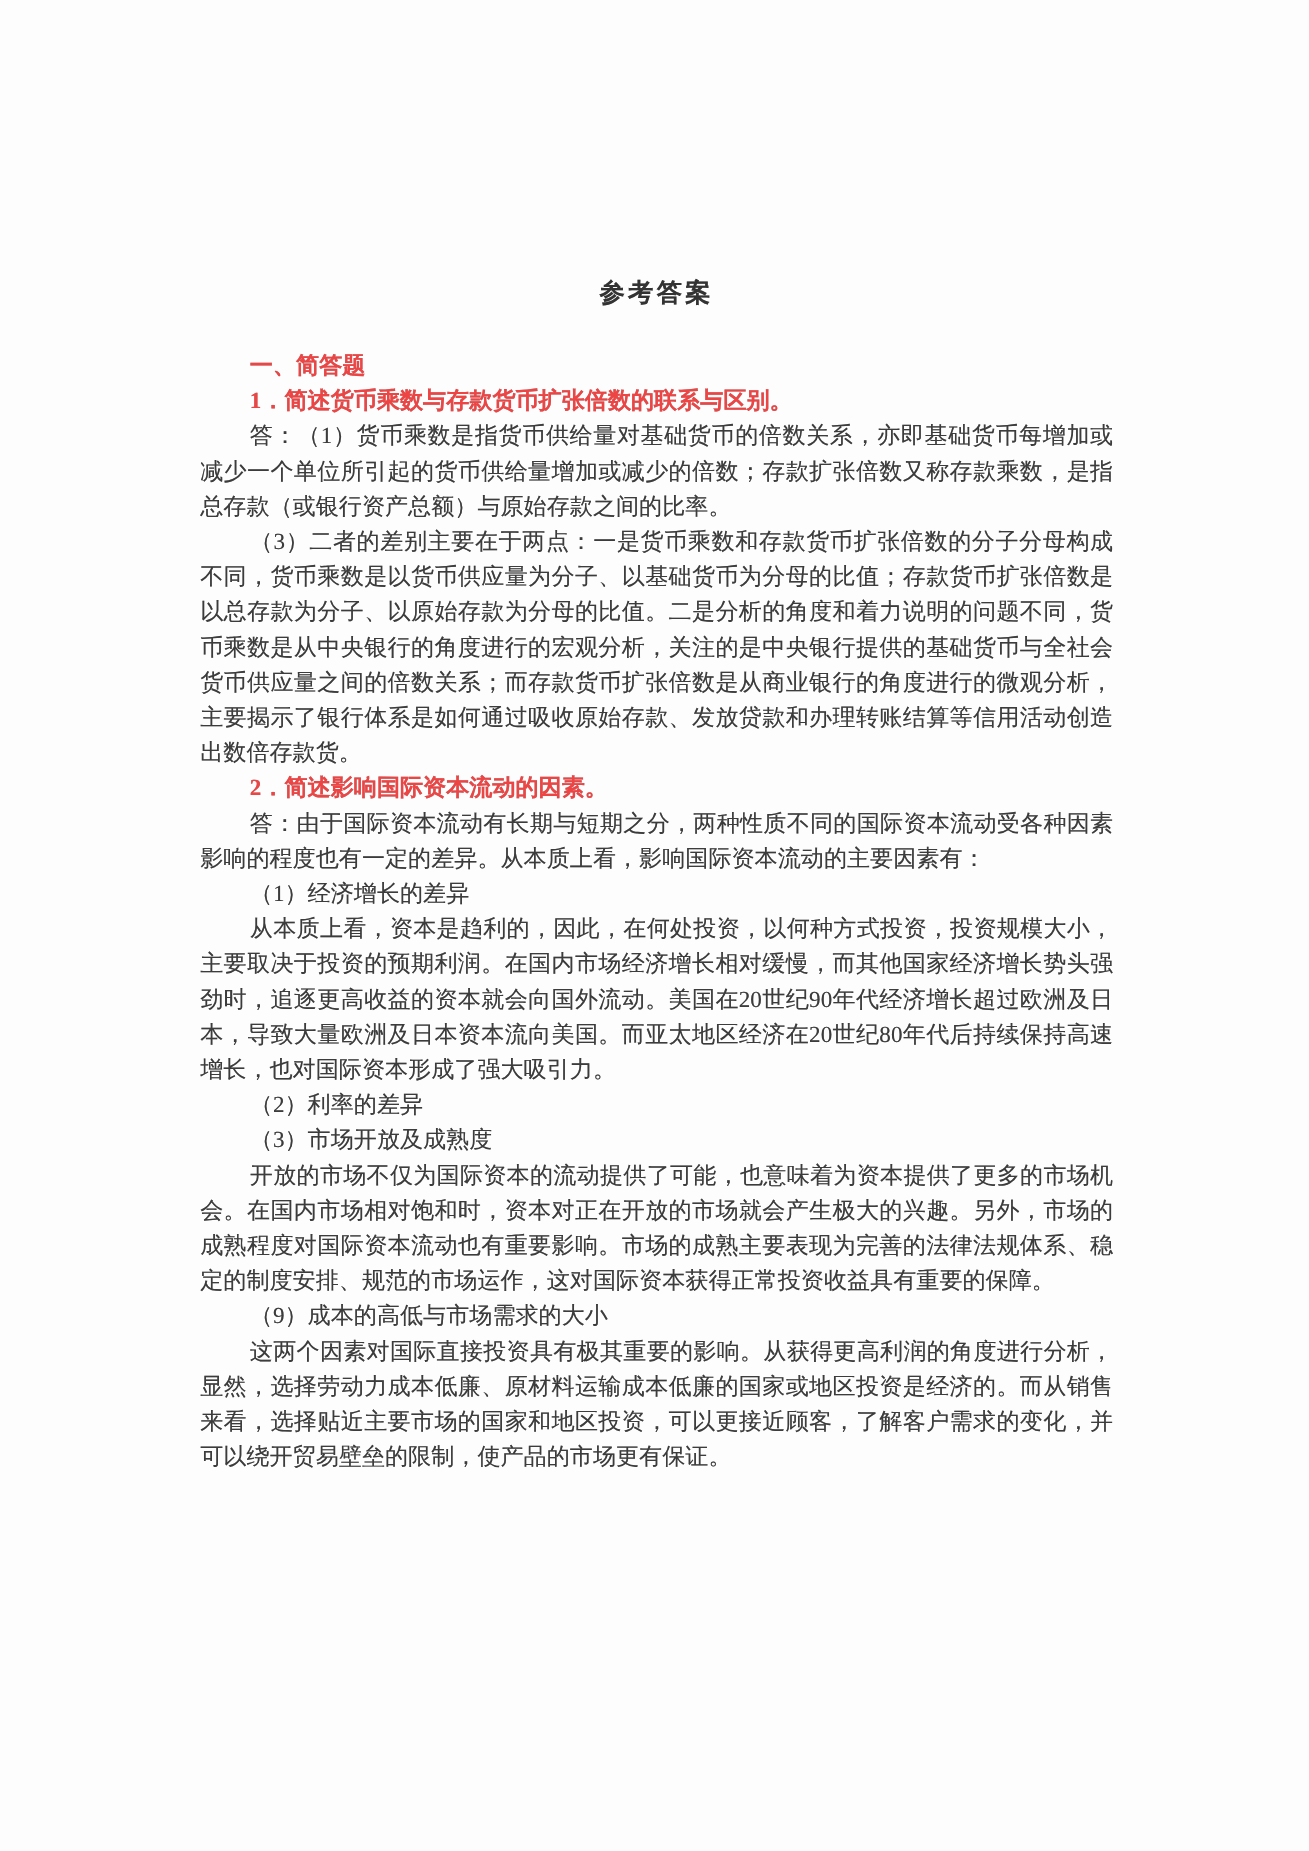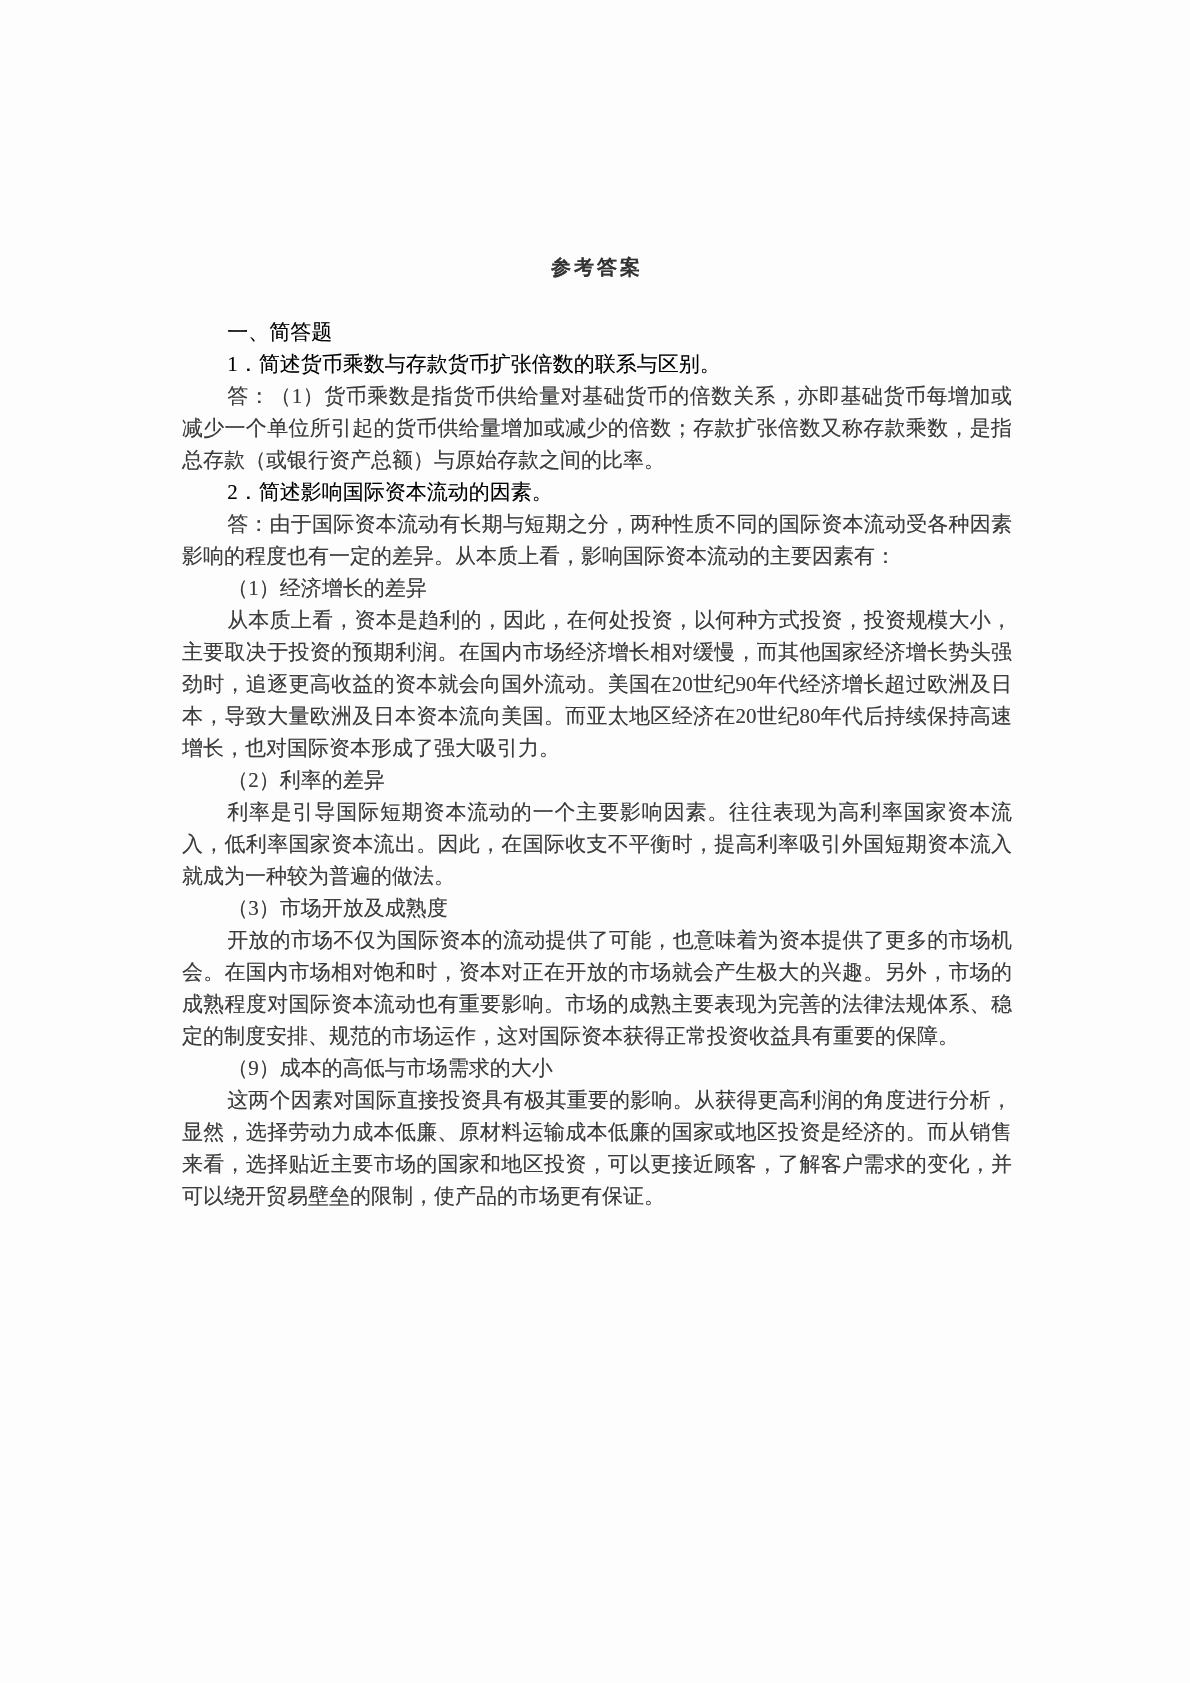--- a/index.html
+++ b/index.html
@@ -23,7 +23,7 @@
     width: 830px;
     margin: 0;
     text-align: center;
-    font-size: 20px;
+    font-size: 23px;
     line-height: 34px;
     font-weight: bold;
     letter-spacing: 3px;

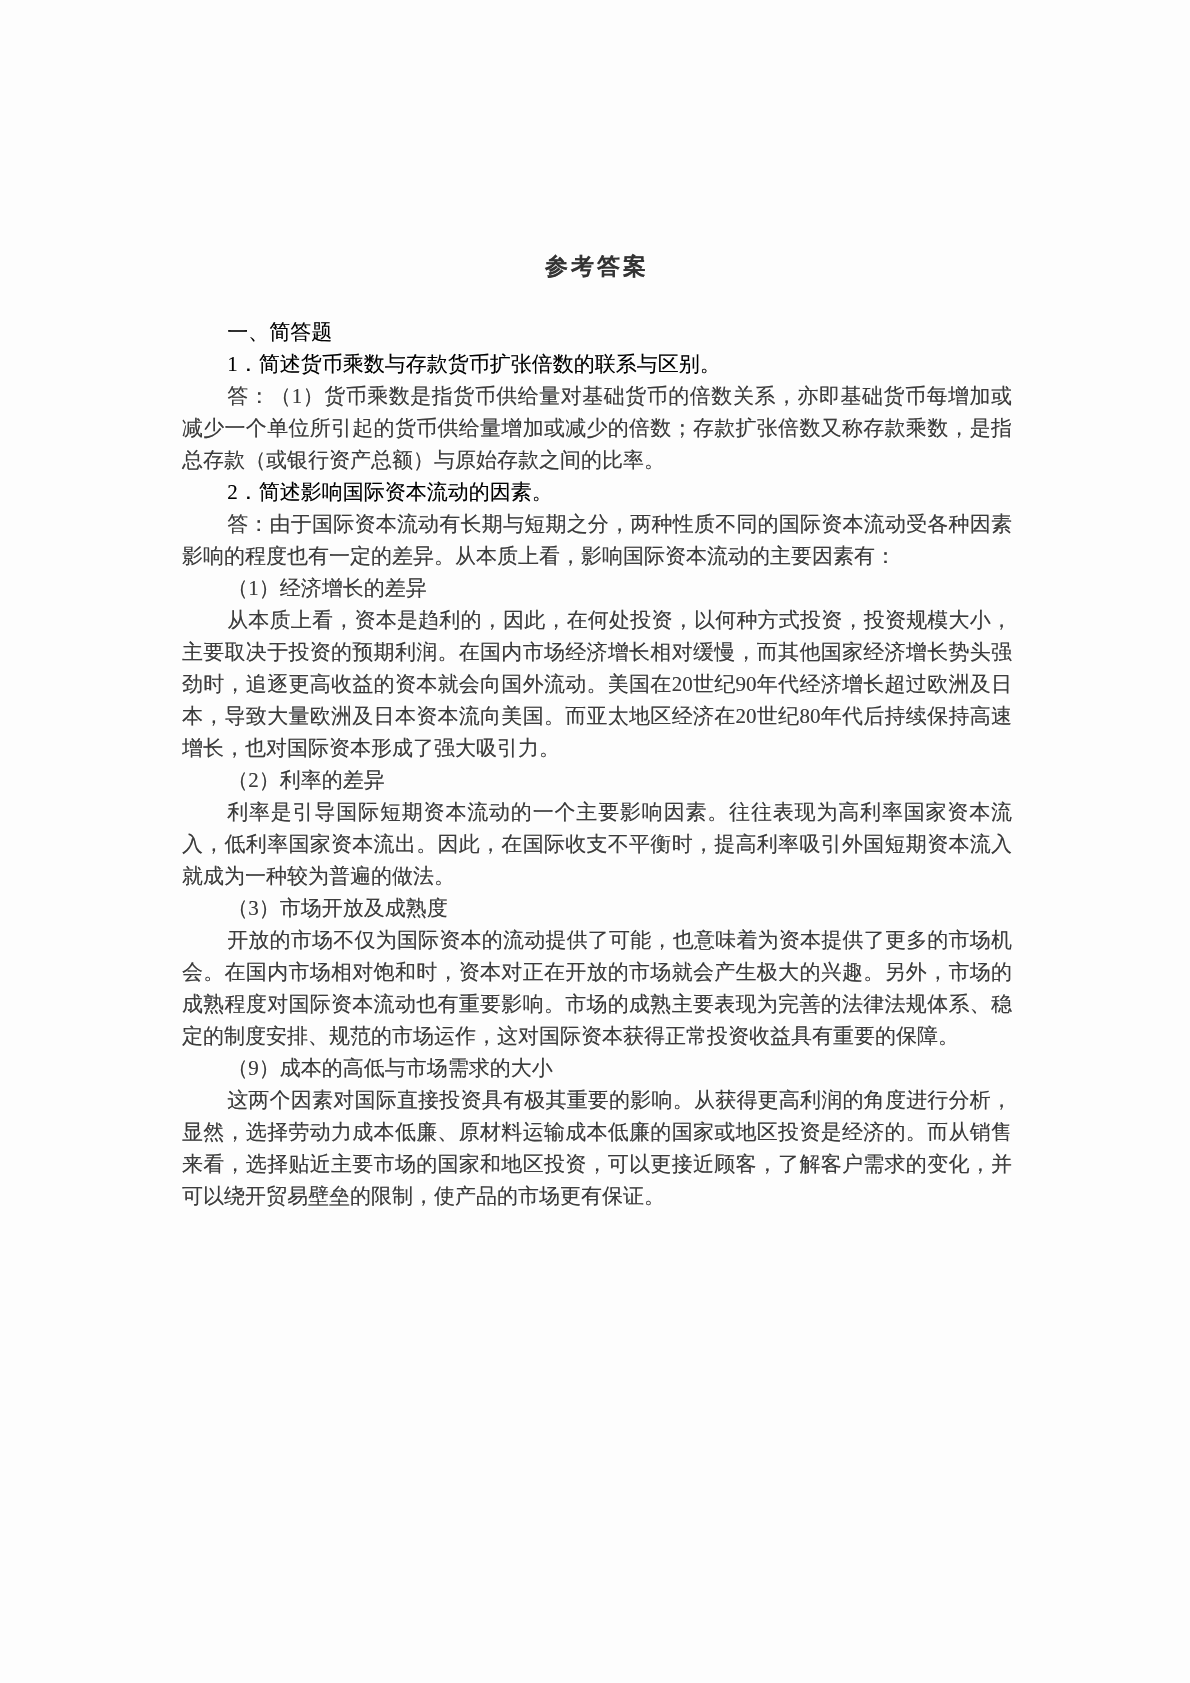--- a/index.html
+++ b/index.html
@@ -48,8 +48,8 @@
     text-indent: 2.15em;
   }
   .text-block p.heading {
-    font-weight: normal;
-    color: #000000;
+    font-weight: bold;
+    color: #ef4444;
   }
 </style>
 </head>

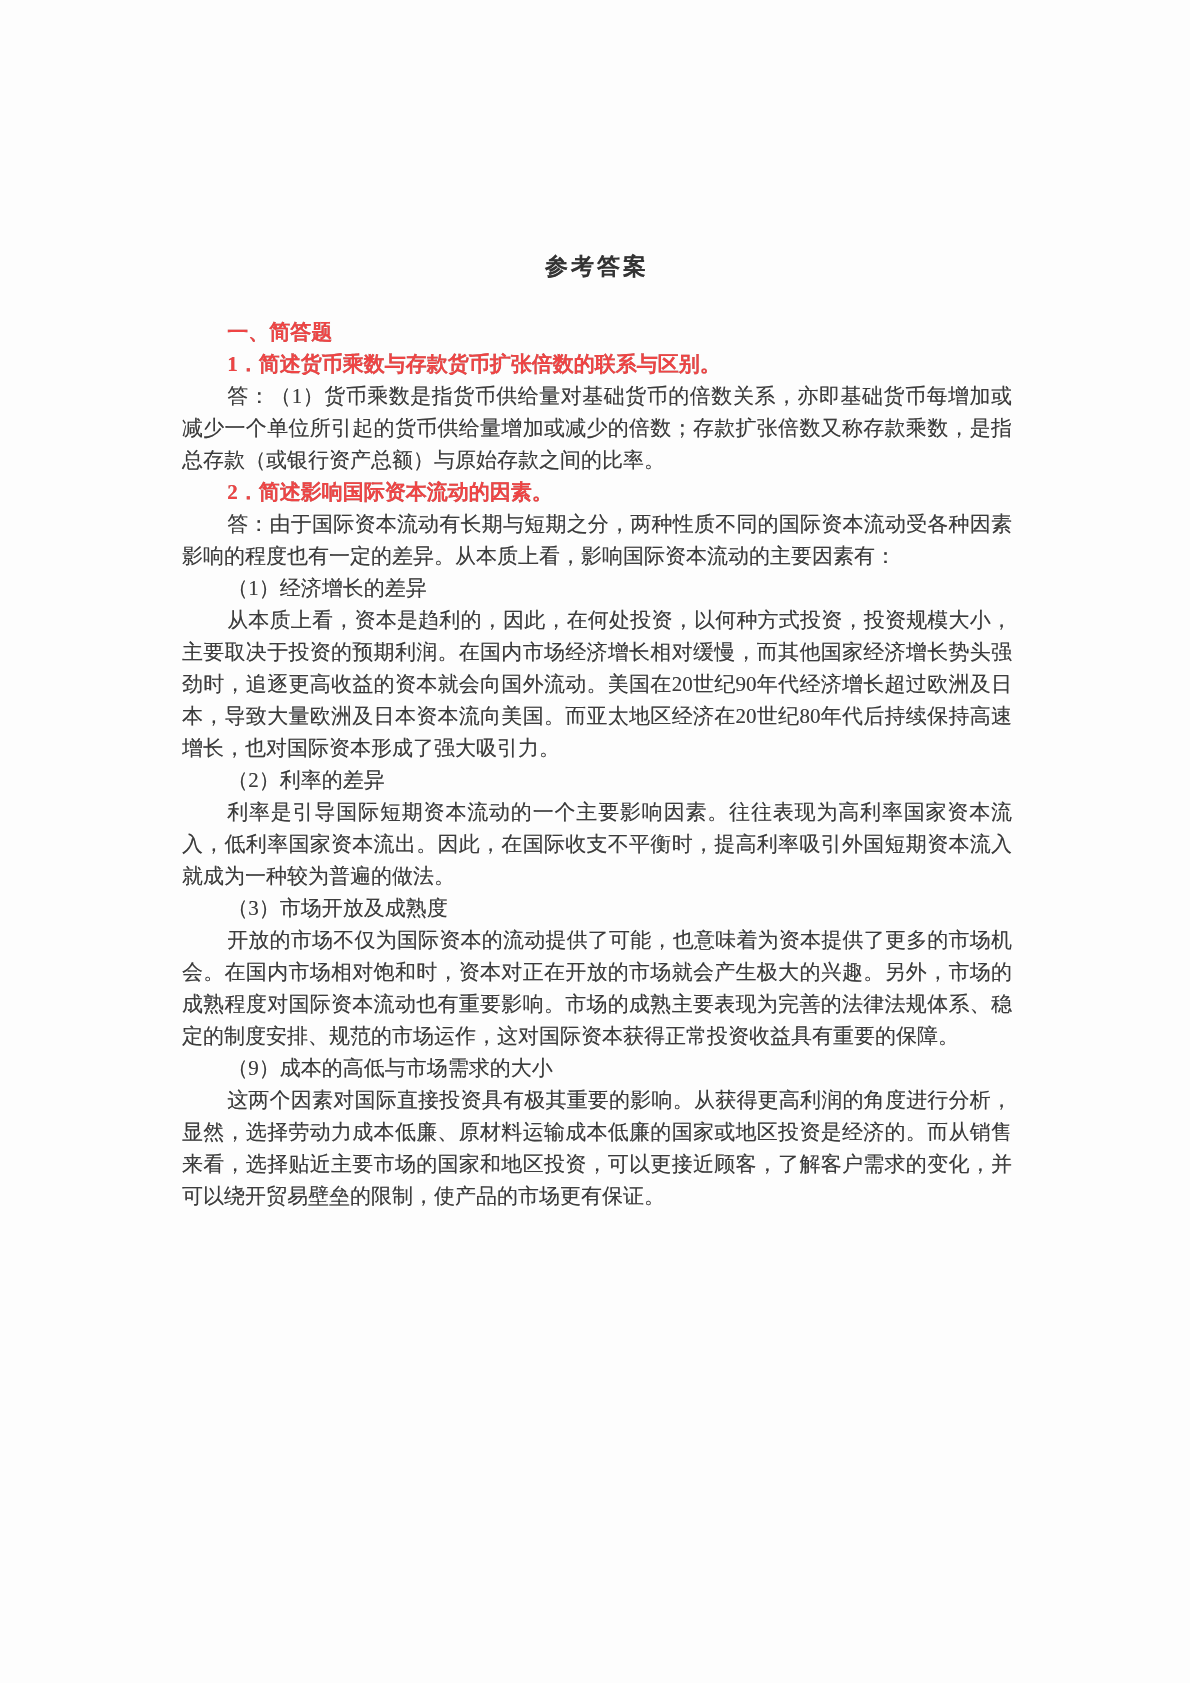--- a/index.html
+++ b/index.html
@@ -68,6 +68,7 @@
     <p>答：（1）货币乘数是指货币供给量对基础货币的倍数关系，亦即基础货币每增加或减少一个单位所引起的货币供给量增加或减少的倍数；存款扩张倍数又称存款乘数，是指总存款（或银行资产总额）与原始存款之间的比率。</p>
 
 
+    <p>（3）二者的差别主要在于两点：一是货币乘数和存款货币扩张倍数的分子分母构成不同，货币乘数是以货币供应量为分子、以基础货币为分母的比值；存款货币扩张倍数是以总存款为分子、以原始存款为分母的比值。二是分析的角度和着力说明的问题不同，货币乘数是从中央银行的角度进行的宏观分析，关注的是中央银行提供的基础货币与全社会货币供应量之间的倍数关系；而存款货币扩张倍数是从商业银行的角度进行的微观分析，主要揭示了银行体系是如何通过吸收原始存款、发放贷款和办理转账结算等信用活动创造出数倍存款货。</p>
 
     <p class="heading">2．简述影响国际资本流动的因素。</p>
 

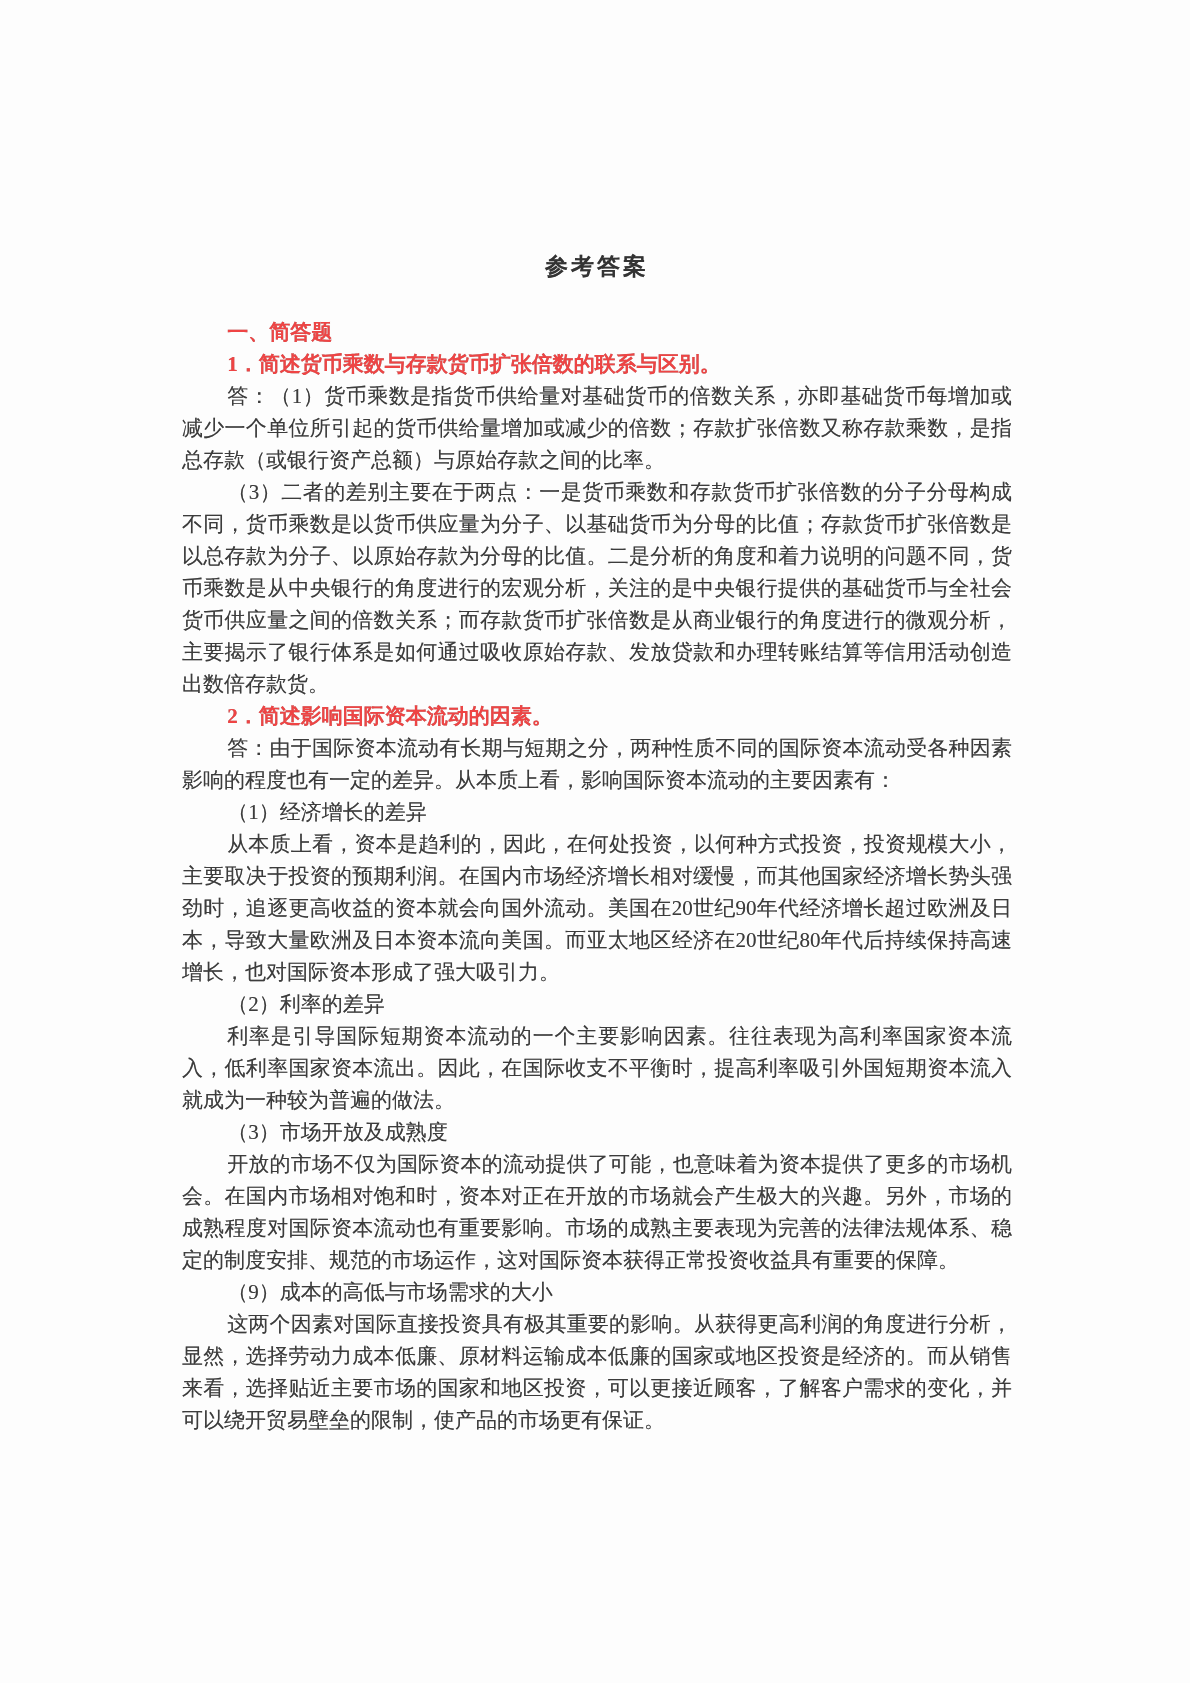--- a/index.html
+++ b/index.html
@@ -80,7 +80,6 @@
 
     <p>（2）利率的差异</p>
 
-    <p>利率是引导国际短期资本流动的一个主要影响因素。往往表现为高利率国家资本流入，低利率国家资本流出。因此，在国际收支不平衡时，提高利率吸引外国短期资本流入就成为一种较为普遍的做法。</p>
 
     <p>（3）市场开放及成熟度</p>
 

